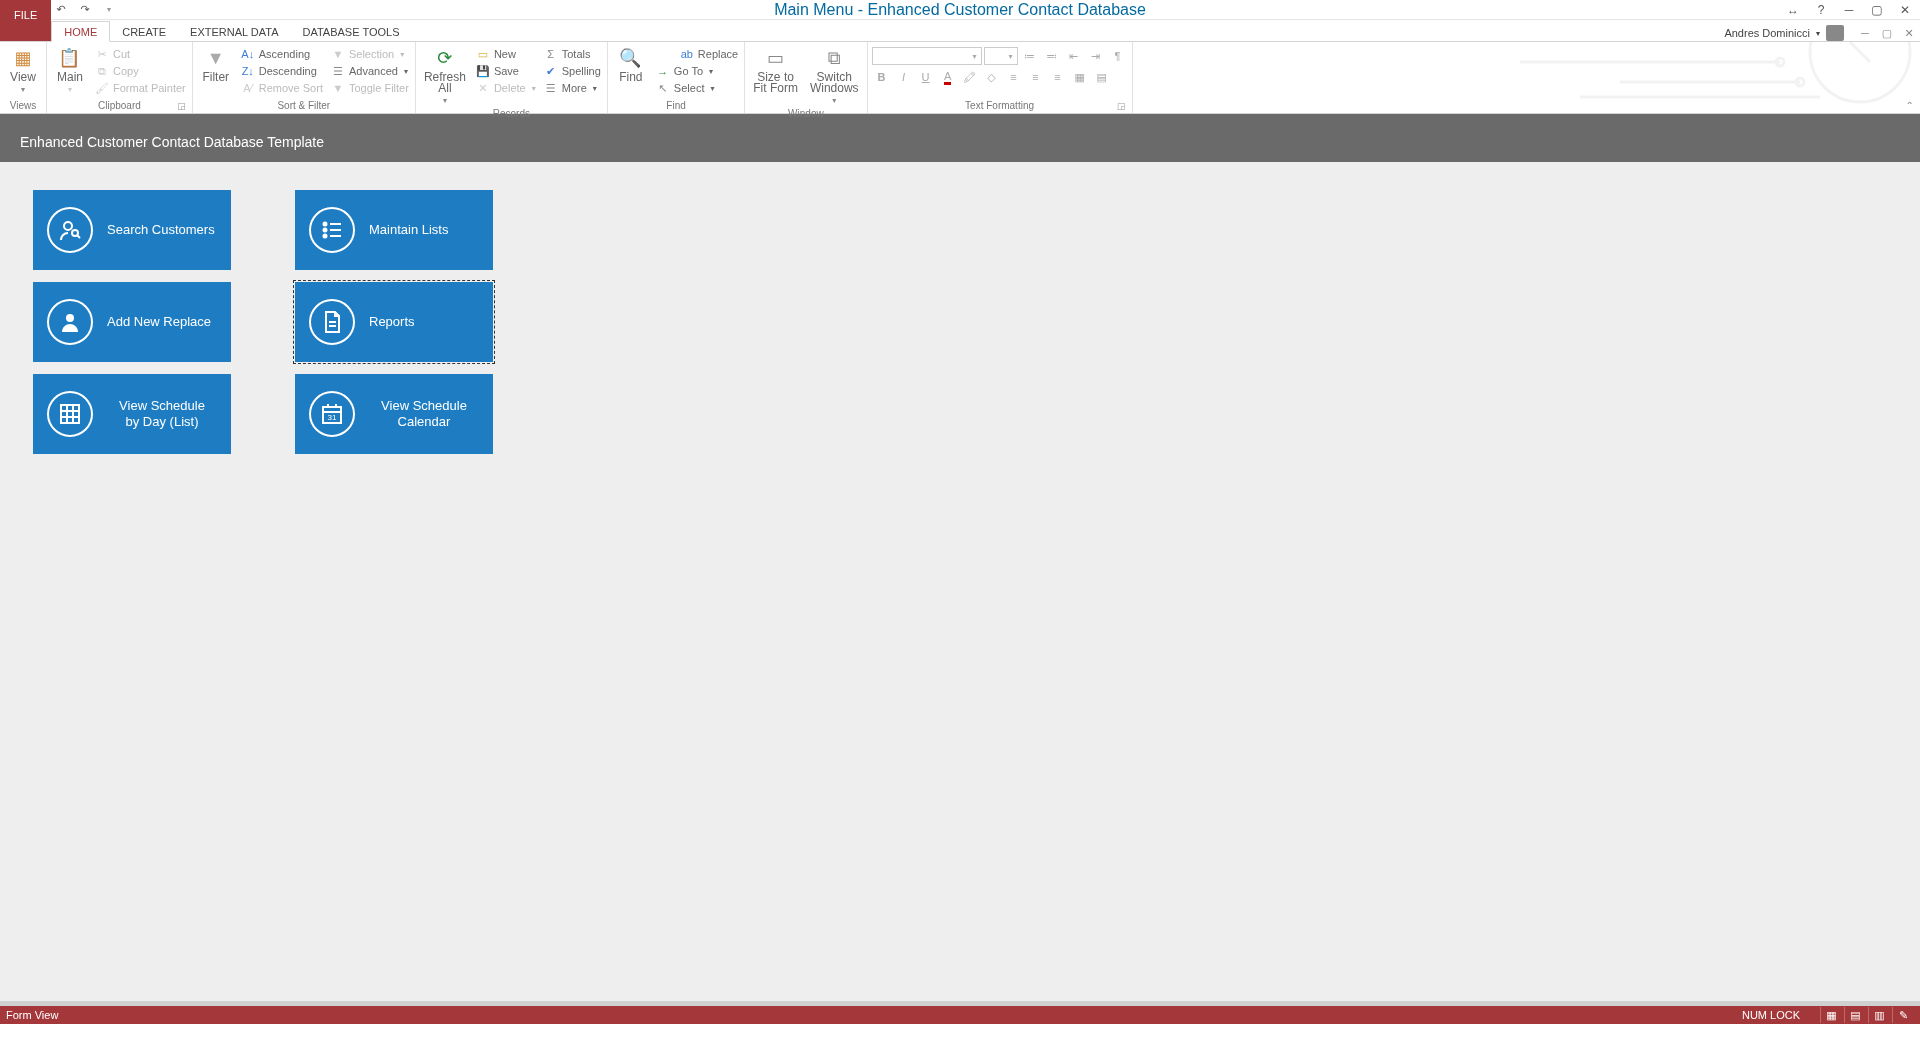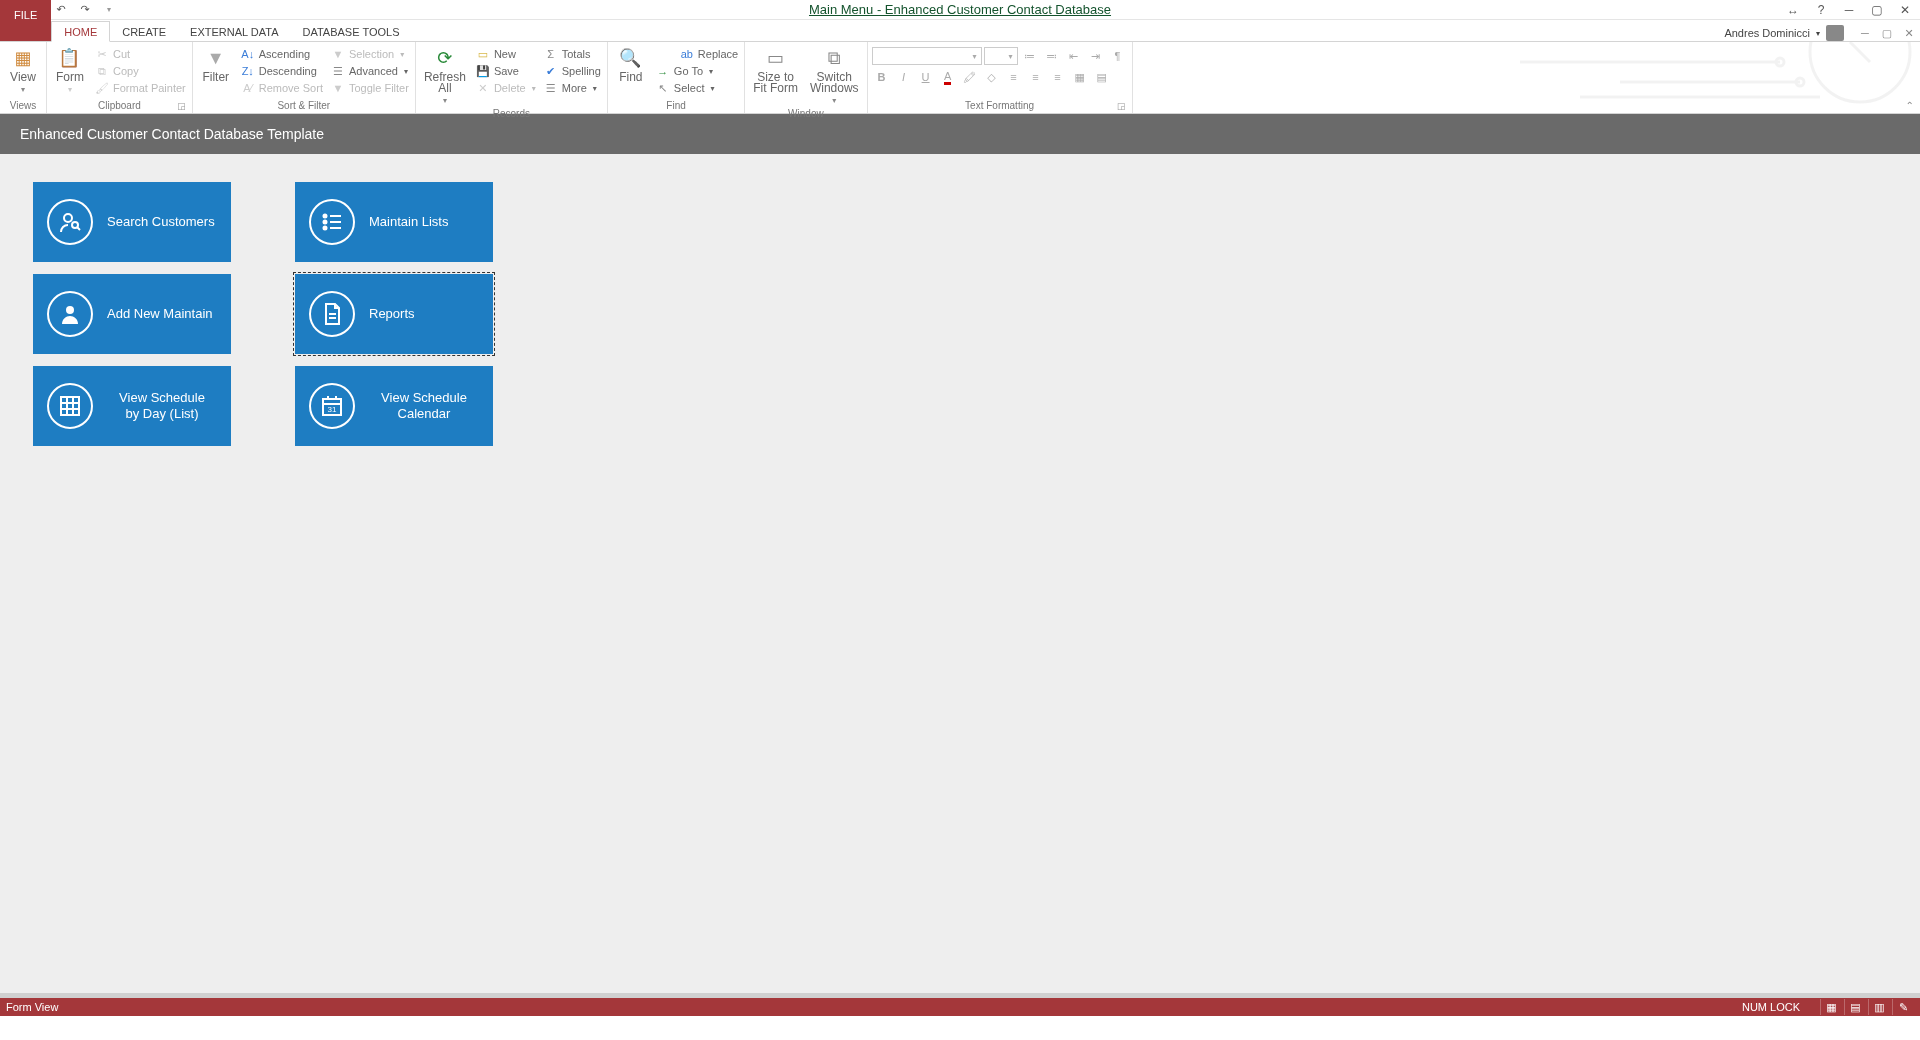--- a/index.html
+++ b/index.html
@@ -10,7 +10,7 @@
 .titlebar .qat { display: flex; align-items: center; gap: 6px; padding-left: 4px; }
 .titlebar .qat .qitem { width: 18px; height: 18px; display: flex; align-items: center; justify-content: center; font-size: 11px; color: #555; }
 .titlebar .app-icon { width: 16px; height: 14px; background: #a4373a; color: #fff; font-size: 9px; font-weight: bold; display: flex; align-items: center; justify-content: center; border-radius: 1px; }
-.titlebar .title-text { position: absolute; left: 50%; transform: translateX(-50%); font-size: 13px; color: #14532d; text-decoration: underline; }
+.titlebar .title-text { position: absolute; left: 50%; transform: translateX(-50%); font-size: 16px; color: #0369a1; }
 .titlebar .win-controls { margin-left: auto; display: flex; gap: 10px; padding-right: 6px; }
 .titlebar .win-controls span { font-size: 12px; color: #555; width: 18px; text-align: center; }
 

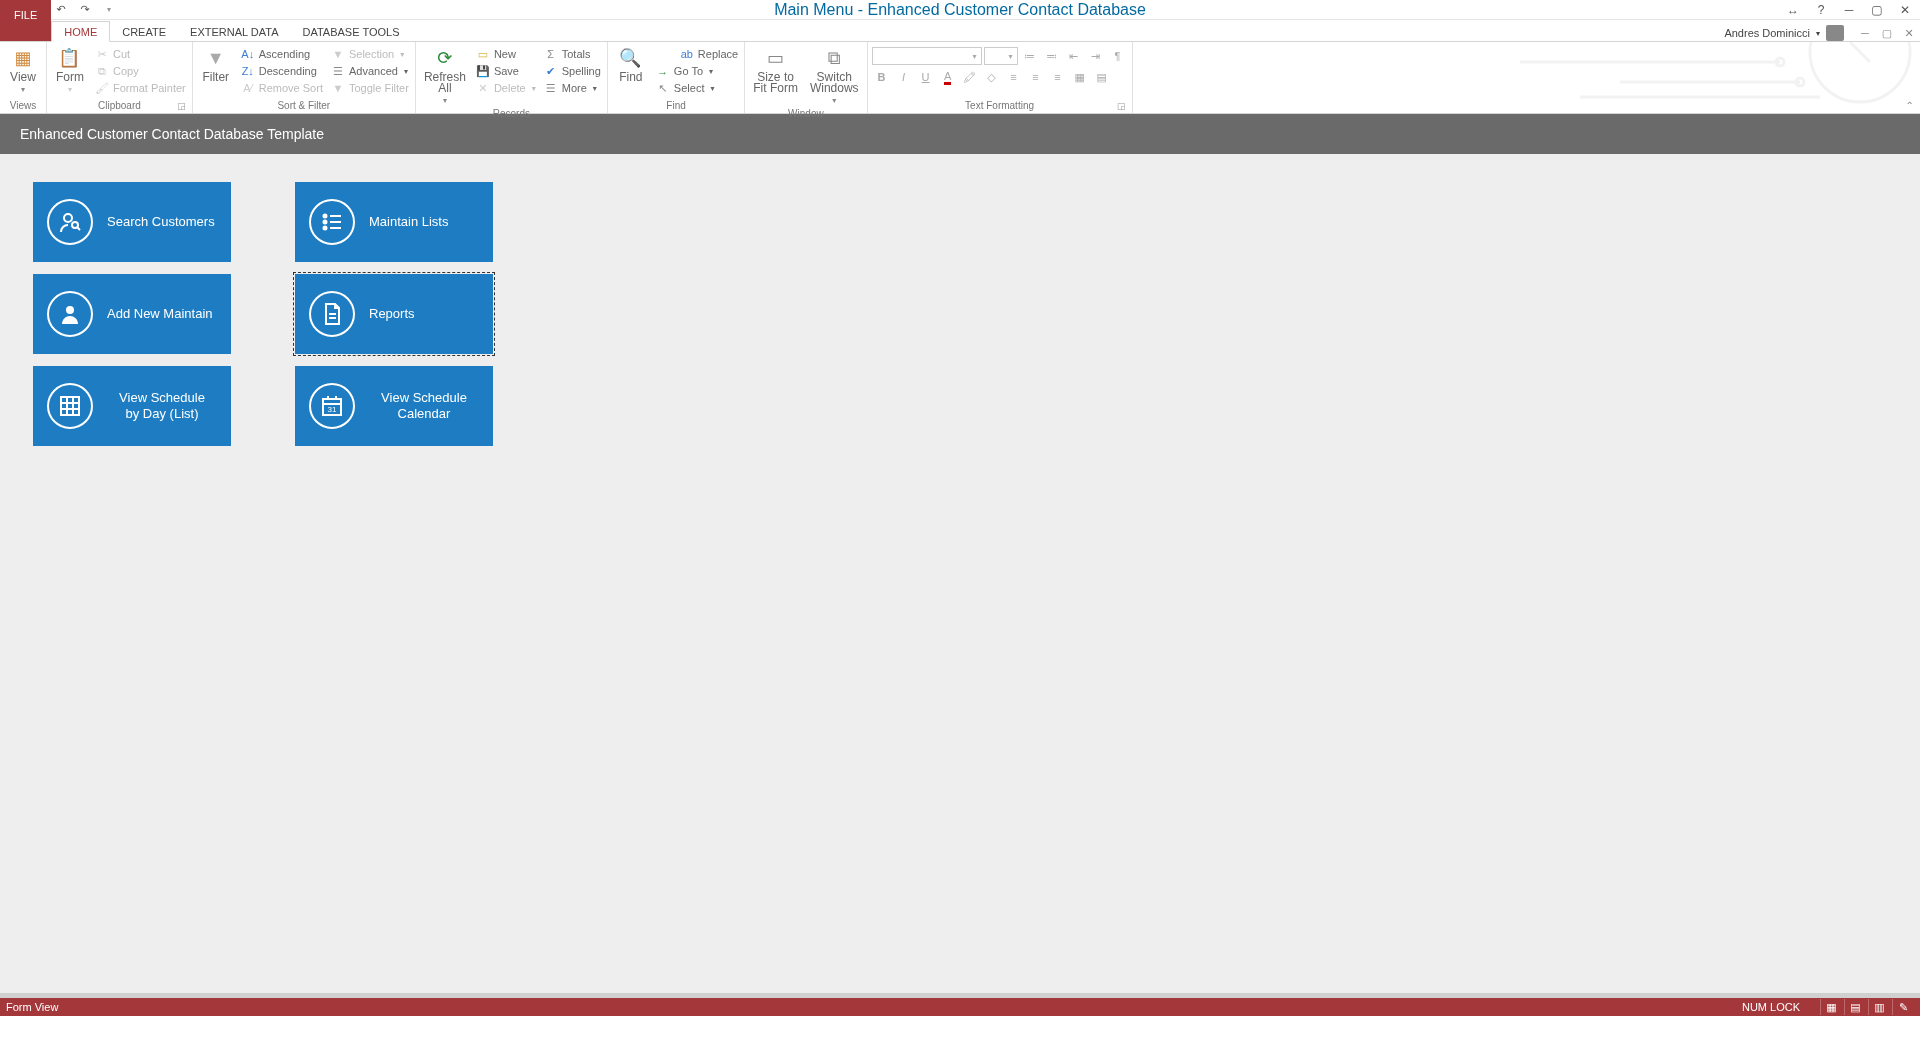--- a/index.html
+++ b/index.html
@@ -141,7 +141,7 @@
     <div class="group-body">
       <div class="bigbtn">
         <div class="ico">📋</div>
-        <div class="lbl">Form</div>
+        <div class="lbl">Main</div>
         <div style="font-size:8px;color:#ccc;">▾</div>
       </div>
       <div class="stack">

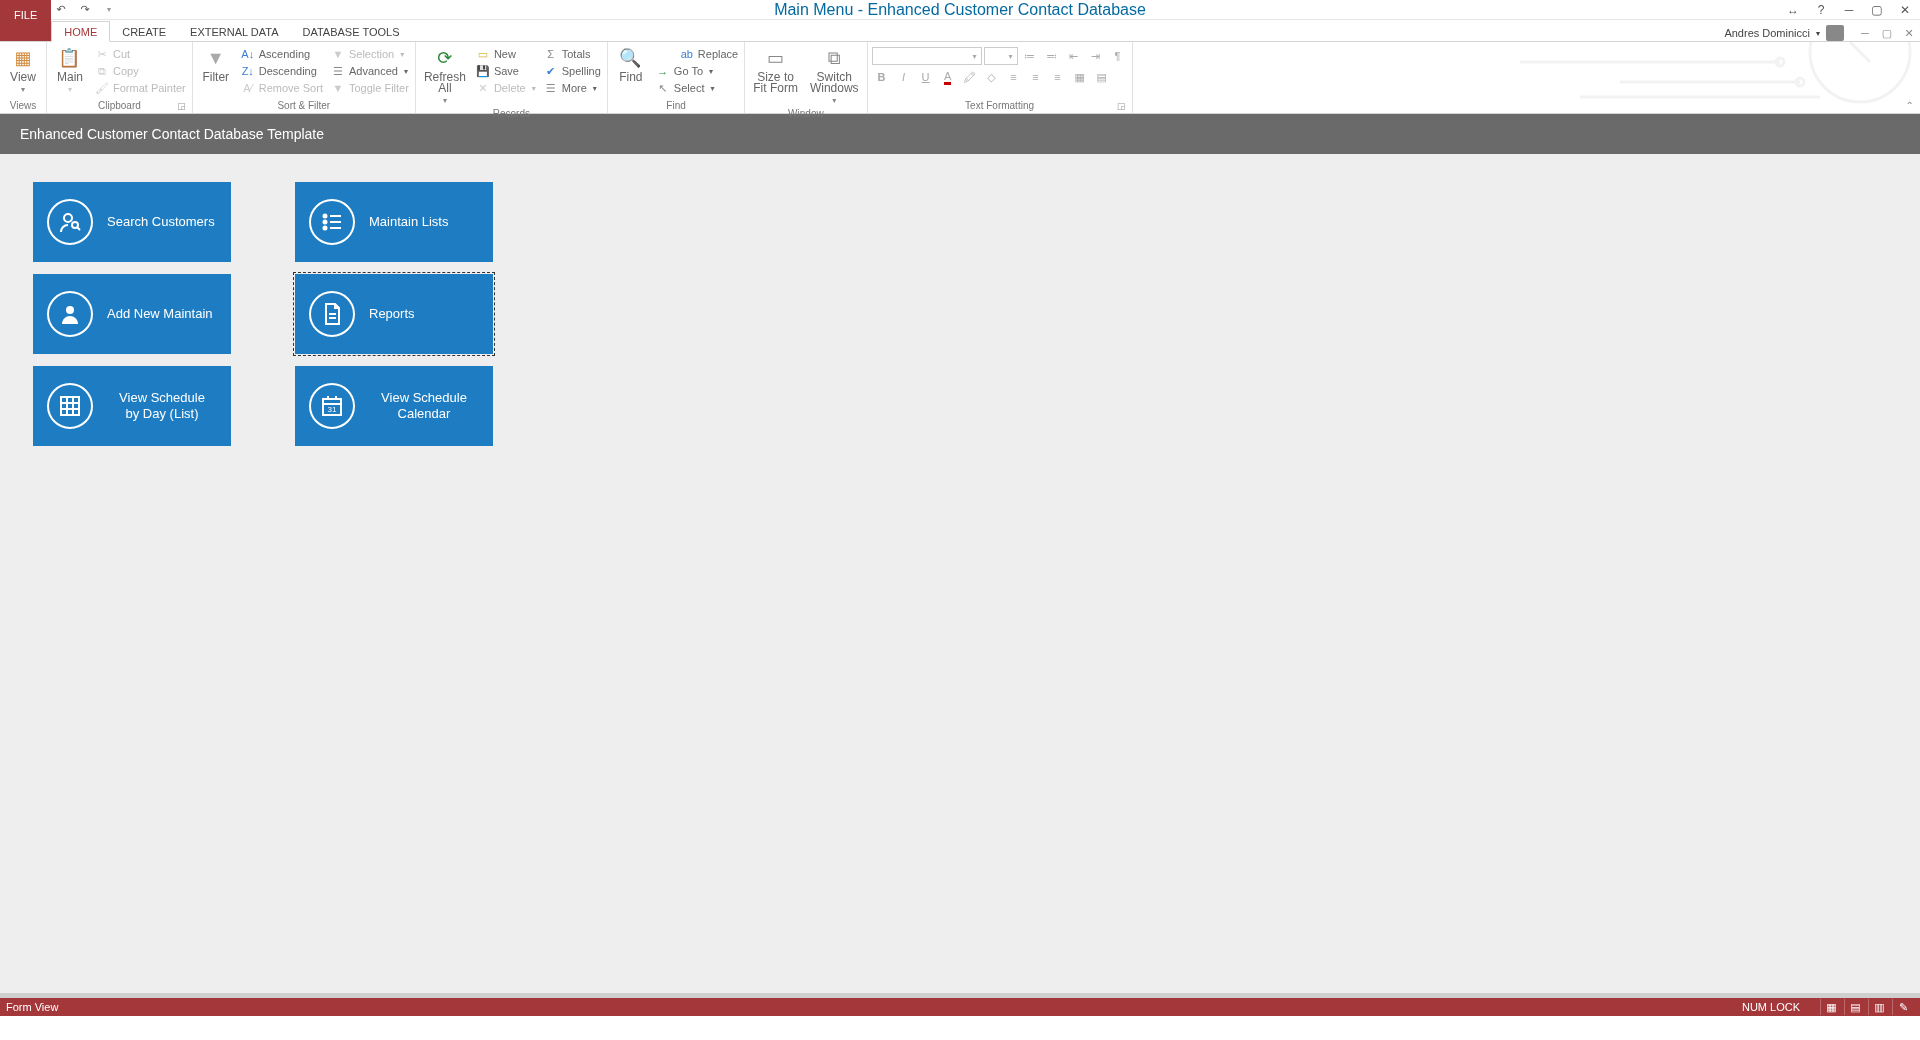--- a/index.html
+++ b/index.html
@@ -48,7 +48,7 @@
 
 .form-header { background: #6a6a6a; color: #fff; padding: 10px 20px 12px; }
 .form-header .h1 { font-size: 26px; font-weight: 300; }
-.form-header .h2 { font-size: 14px; font-weight: 400; margin-top: 2px; }
+.form-header .h2 { font-size: 14px; font-weight: 400; margin-top: 10px; }
 
 
 .form-body { background: #eeeeee; height: calc(1040px - 20px - 22px - 72px - 64px - 5px - 18px); padding: 28px 33px; position: relative; }

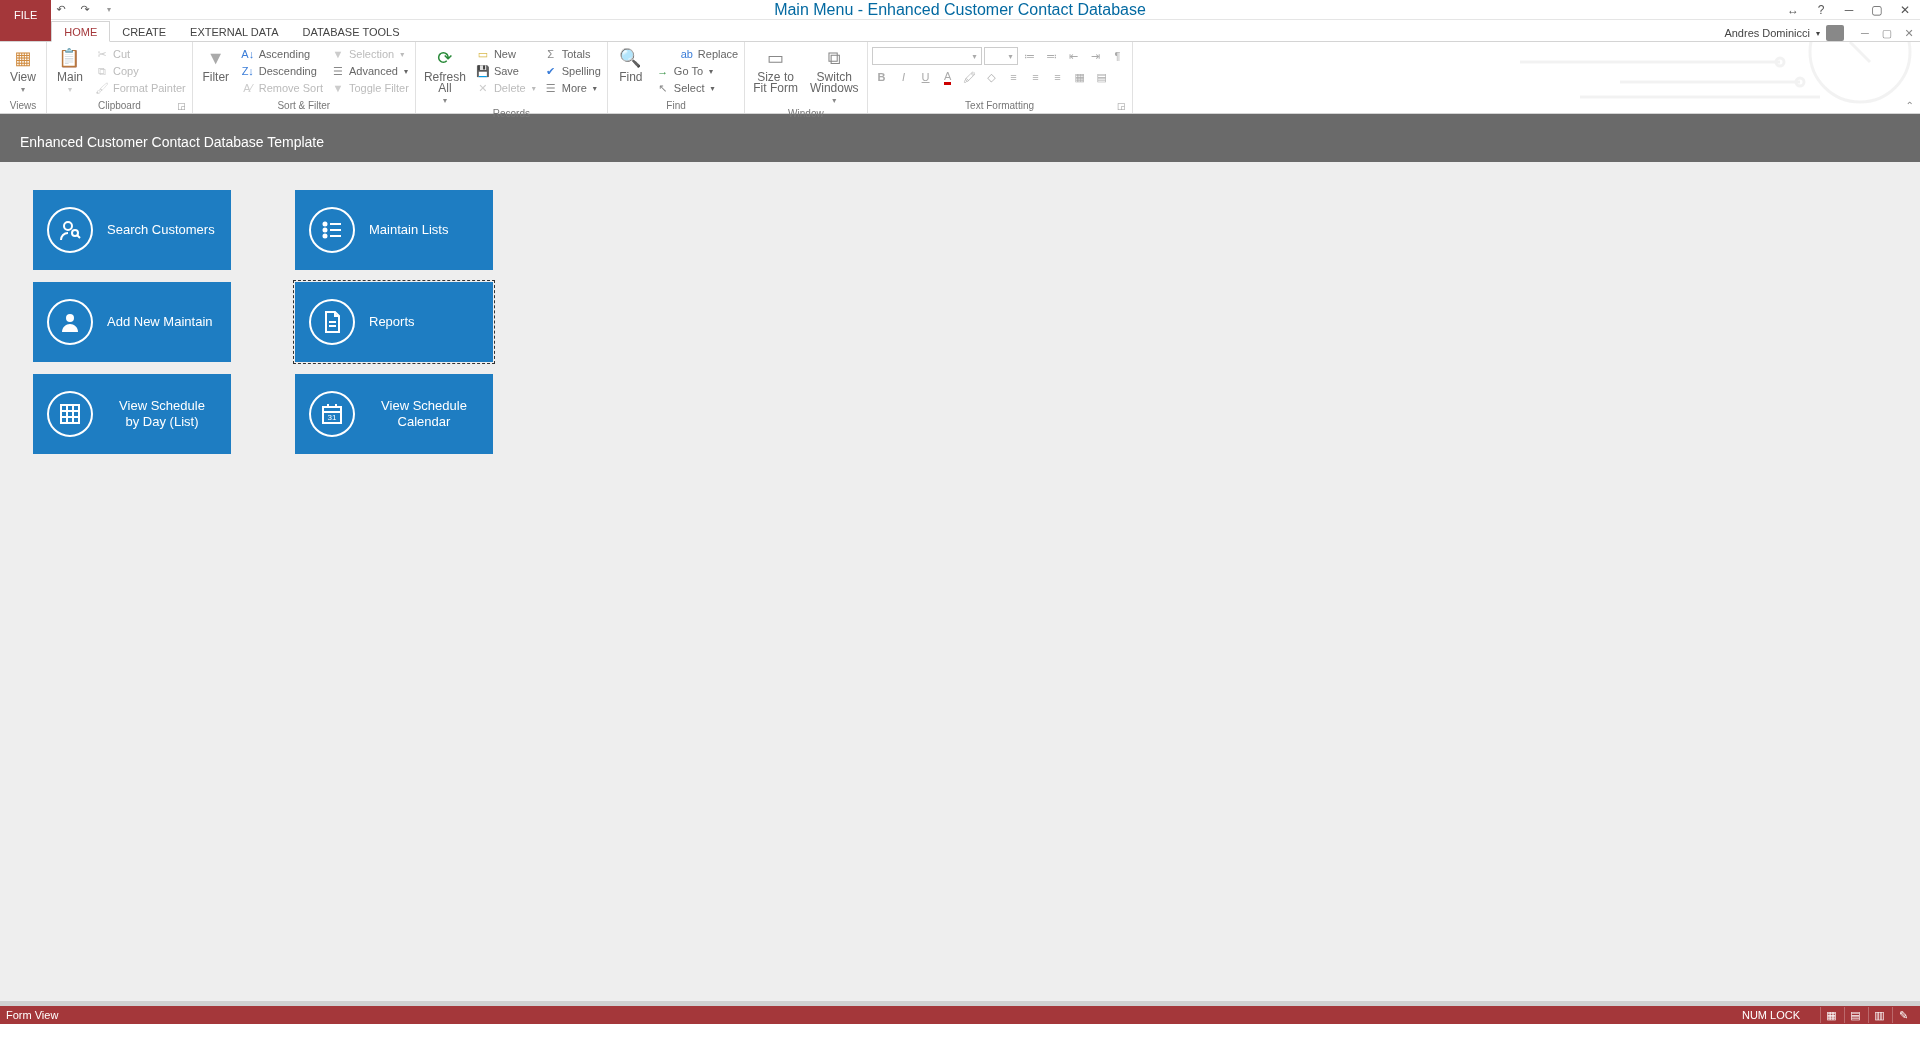--- a/index.html
+++ b/index.html
@@ -372,7 +372,7 @@
             <path d="M4 22c0-5 4-8 8-8s8 3 8 8" fill="#fff" stroke="none"></path>
           </svg>
       </div>
-      <div class="tile-label left">Add New Maintain</div>
+      <div class="tile-label left">Add New Replace</div>
     </div>
 
     <div class="tile focused">

